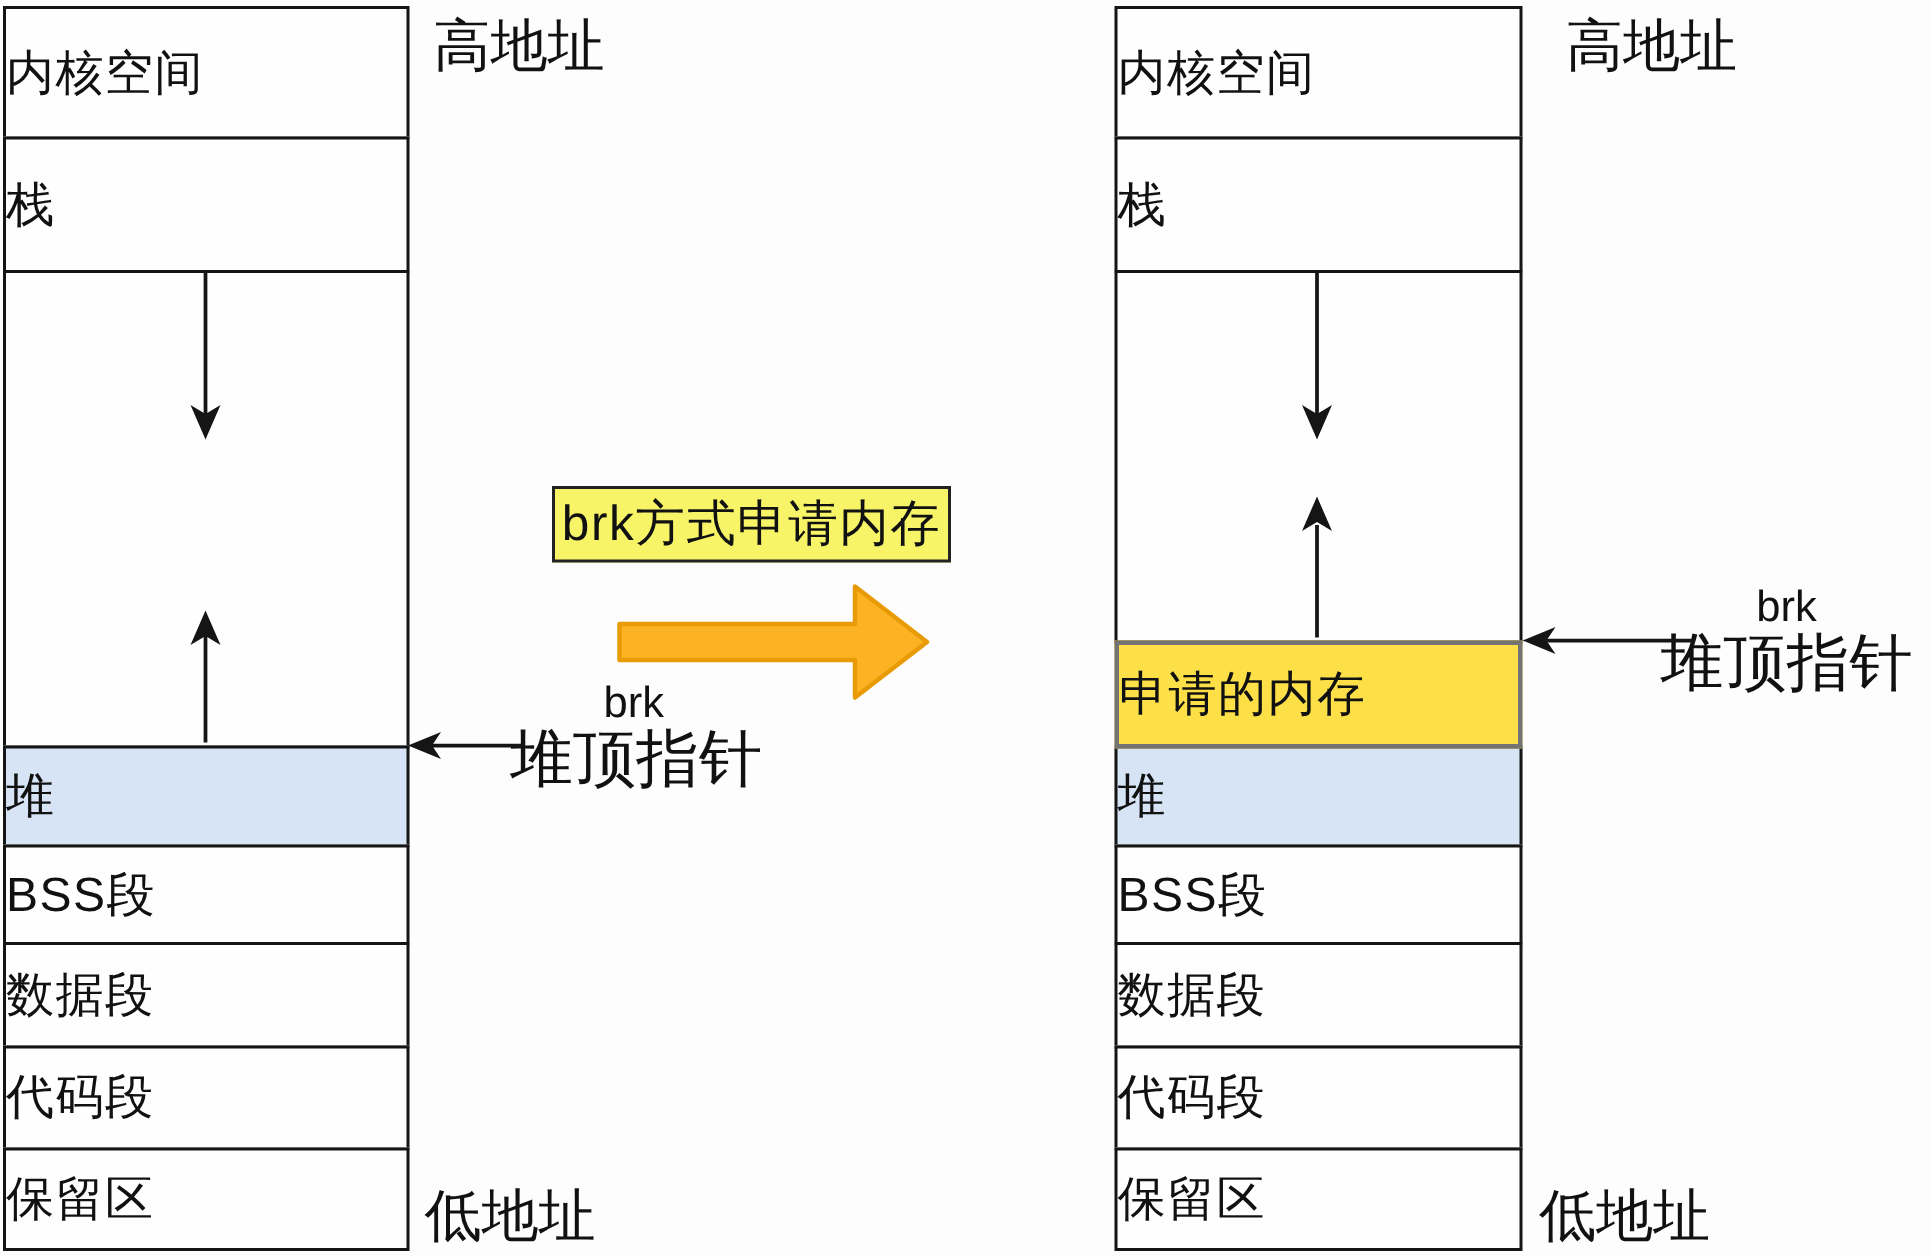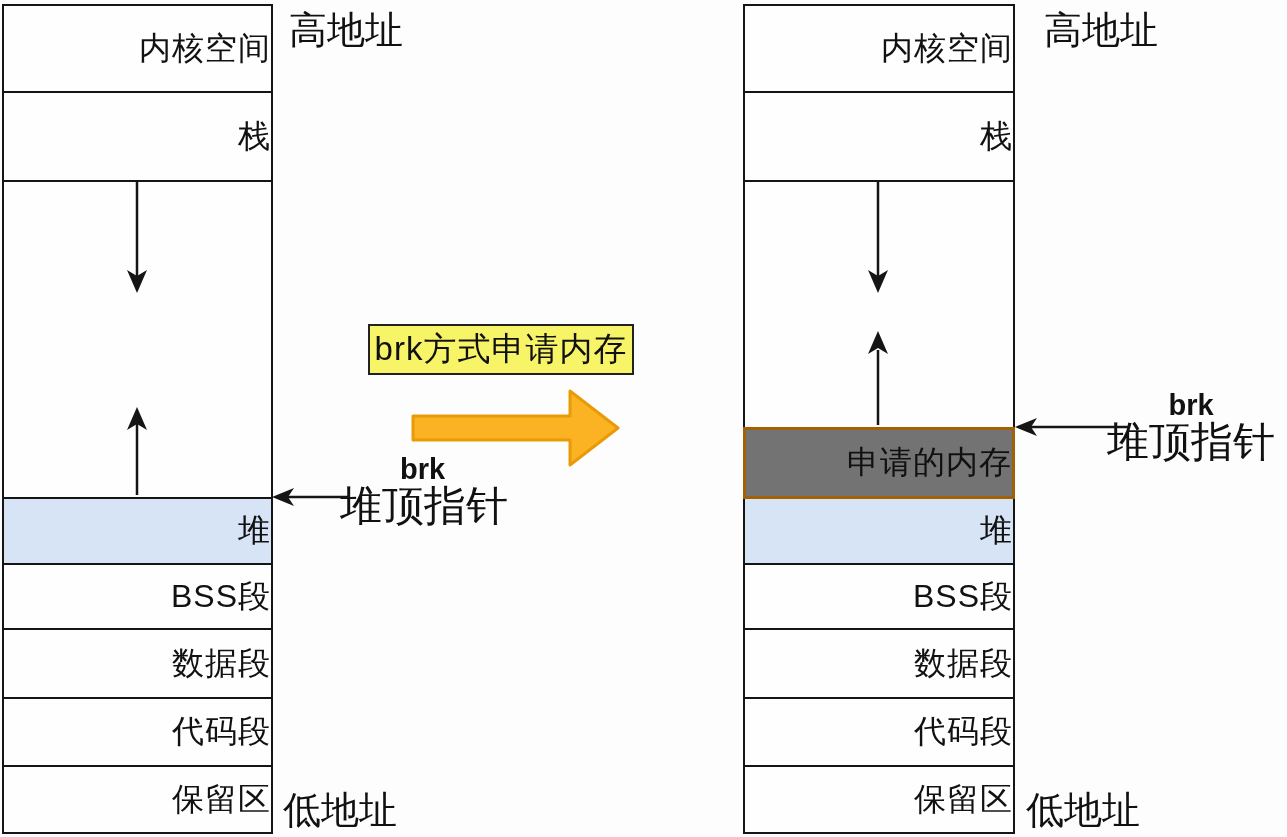--- a/index.html
+++ b/index.html
@@ -14,7 +14,7 @@
   .seg {
     border:2px solid #151515;
     background:#fefefe;
-    display:flex; align-items:center; justify-content:flex-end;
+    display:flex; align-items:center; justify-content:flex-start;
     font-size:32px; letter-spacing:1px;
     position:relative;
   }

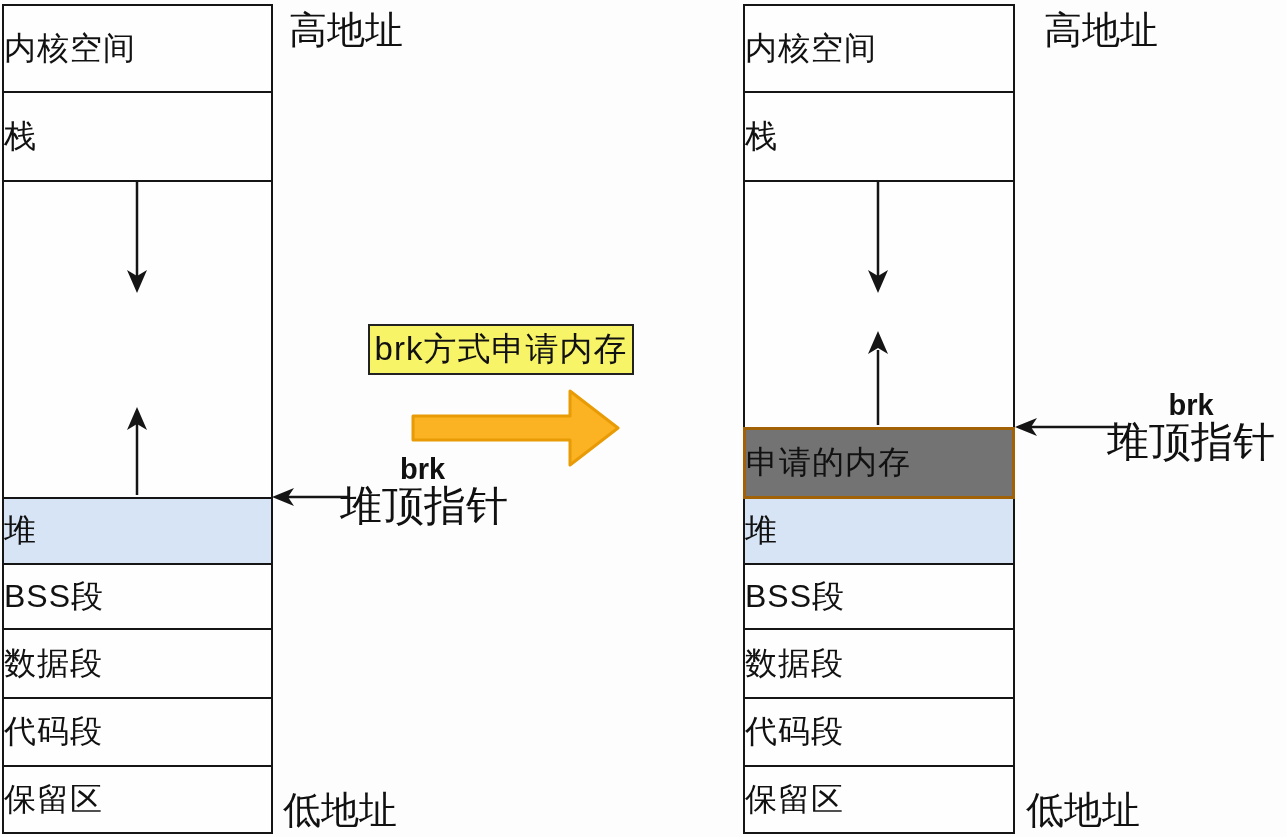--- a/index.html
+++ b/index.html
@@ -37,7 +37,7 @@
   }
 
   .pointer-note { position:absolute; text-align:center; white-space:nowrap; }
-  .pointer-note .l1 { font-size:29px; line-height:34px;font-weight:bold; }
+  .pointer-note .l1 { font-size:29px; line-height:34px; }
   .pointer-note .l2 { font-size:42px; line-height:40px; }
 
   svg.overlay { position:absolute; left:0; top:0; width:1287px; height:837px; pointer-events:none; z-index:4; }

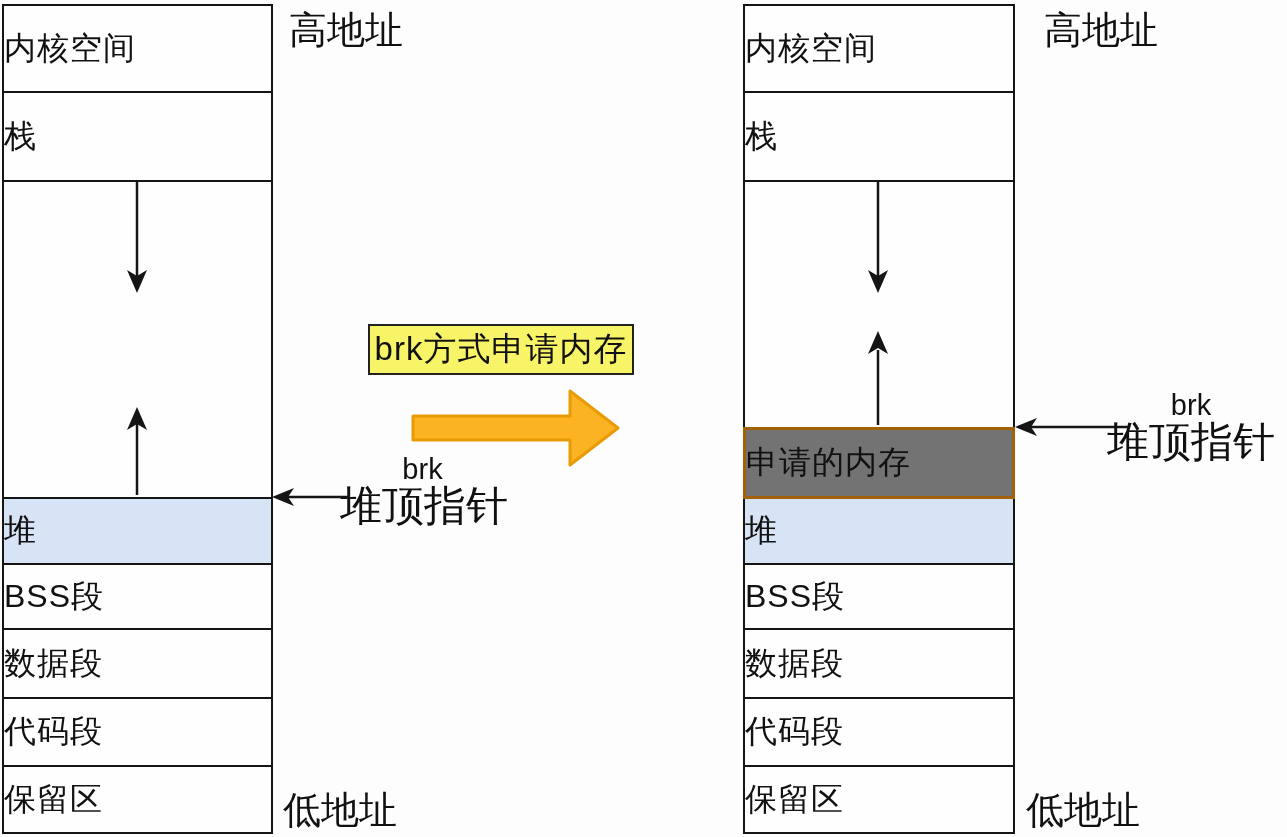--- a/index.html
+++ b/index.html
@@ -22,8 +22,8 @@
   .seg.gap { background:#fefefe; }
   .seg.heap { background:#d6e4f6; }
   .seg.requested {
-    background:#737373;
-    border:3px solid #a16207;
+    background:#fde047;
+    border:3px solid #737373;
     z-index:2;
   }
 

